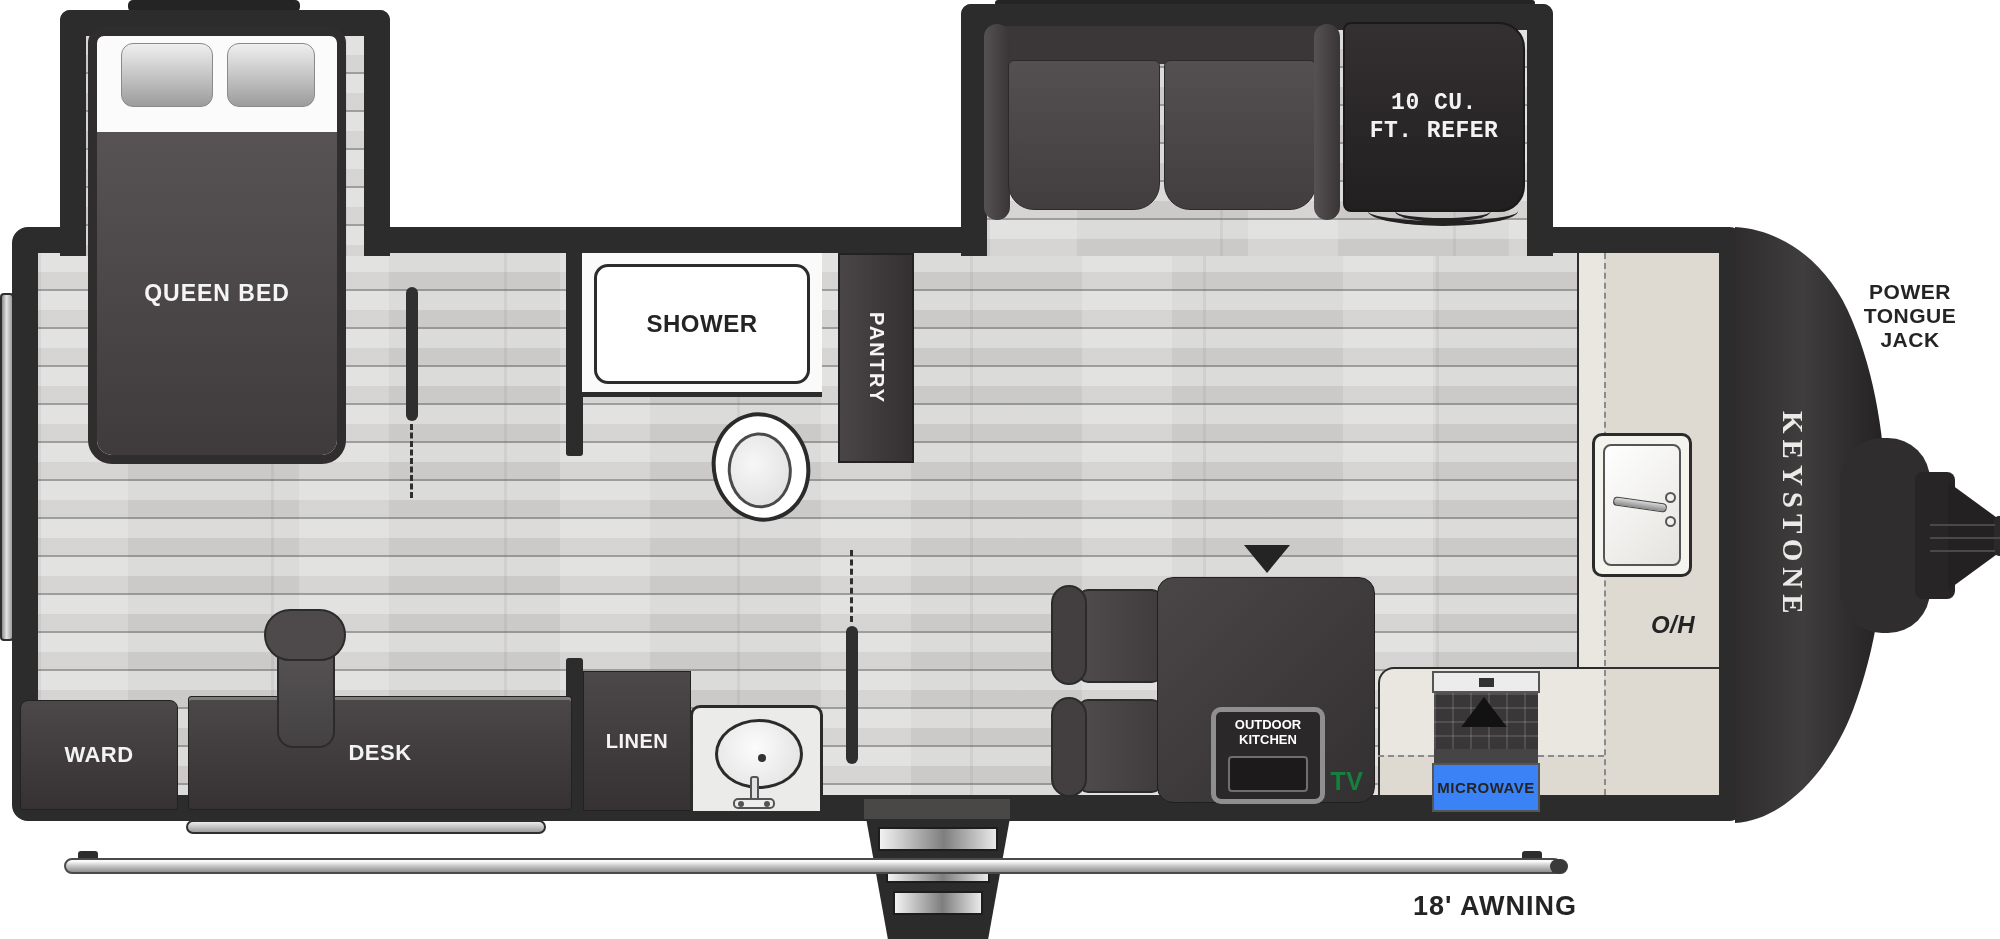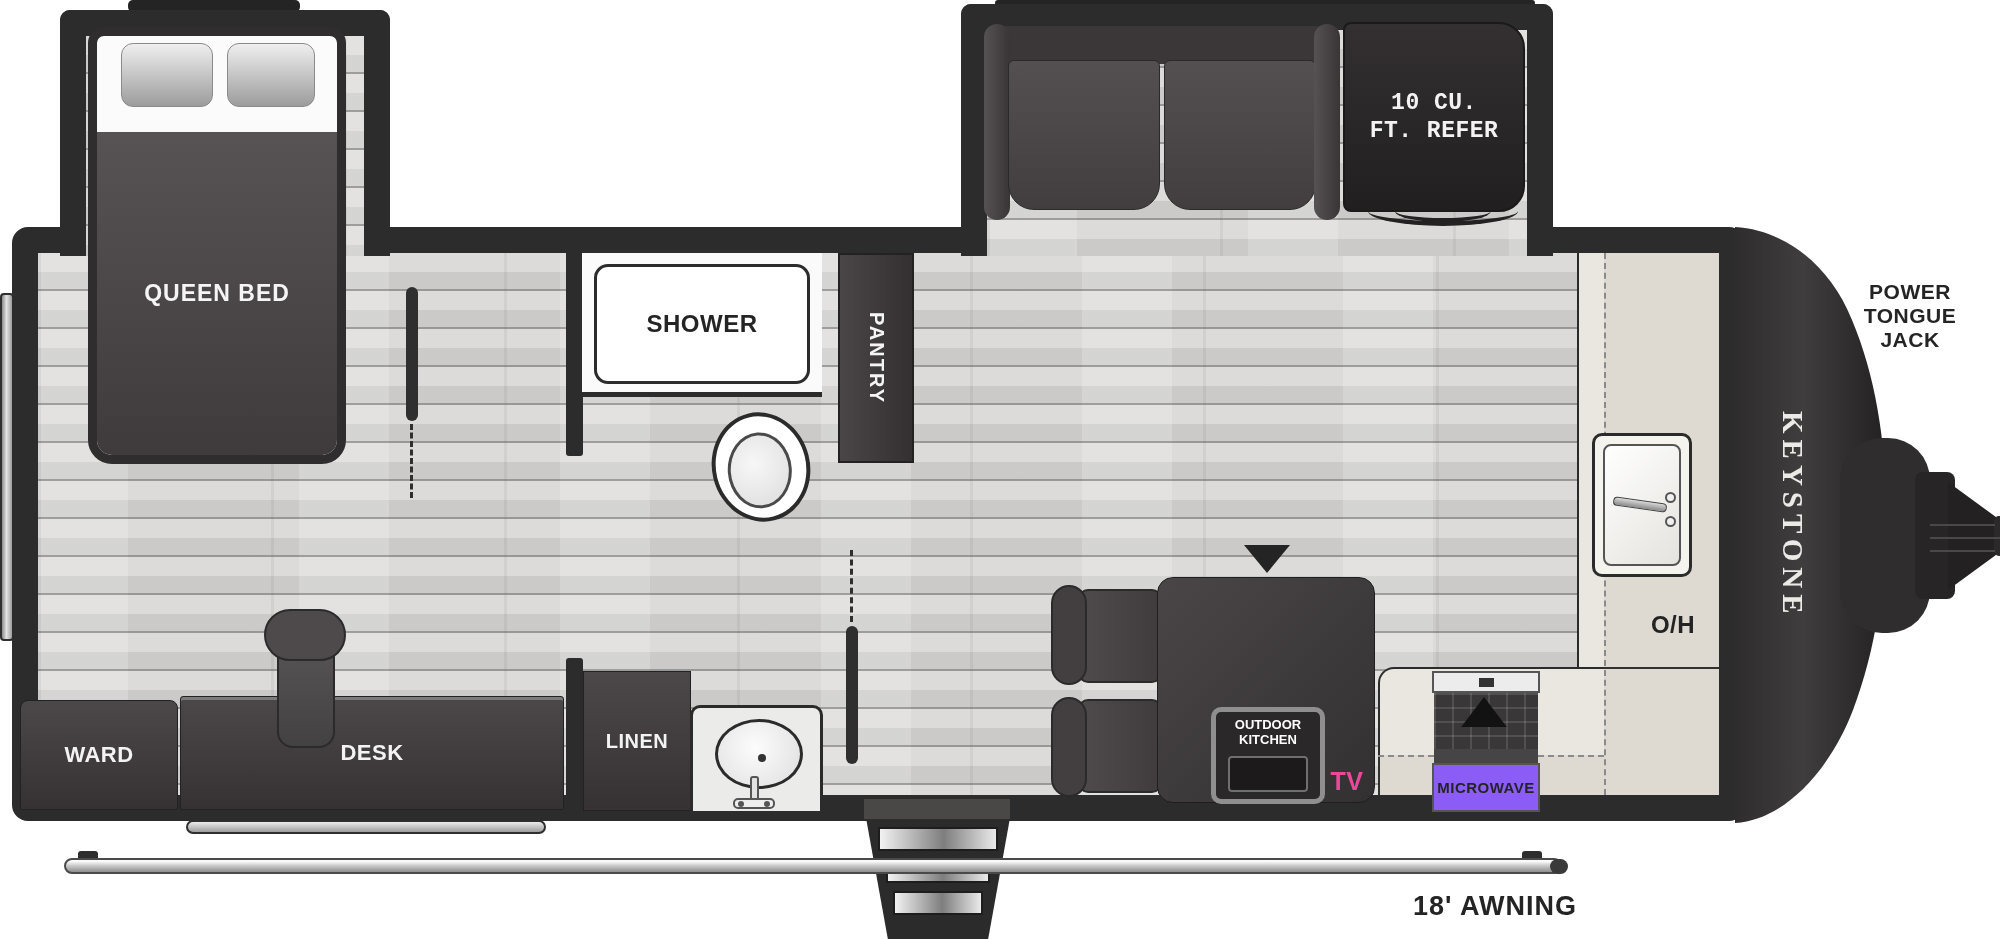--- a/index.html
+++ b/index.html
@@ -138,7 +138,7 @@
   <div class="counter" style="left:1378px;top:667px;width:341px;height:128px;border-top:2.5px solid #2b2b2b;border-left:2.5px solid #2b2b2b;border-radius:16px 0 0 0;"></div>
   <div class="oh-ov" style="left:1604px;top:253px;width:115px;height:542px;border-left:2.5px dashed #8a8a8a;"></div>
   <div class="oh-ov" style="left:1378px;top:755px;width:226px;height:40px;border-top:2.5px dashed #8a8a8a;"></div>
-  <div class="lbl dk" style="left:1638px;top:610px;width:70px;height:30px;font-size:24px;">O/H</div>
+  <div class="lbl dk" style="left:1638px;top:610px;width:70px;height:30px;font-size:24px;font-style:italic;">O/H</div>
 
   <div class="ksink">
     <div class="ksink-in"></div>

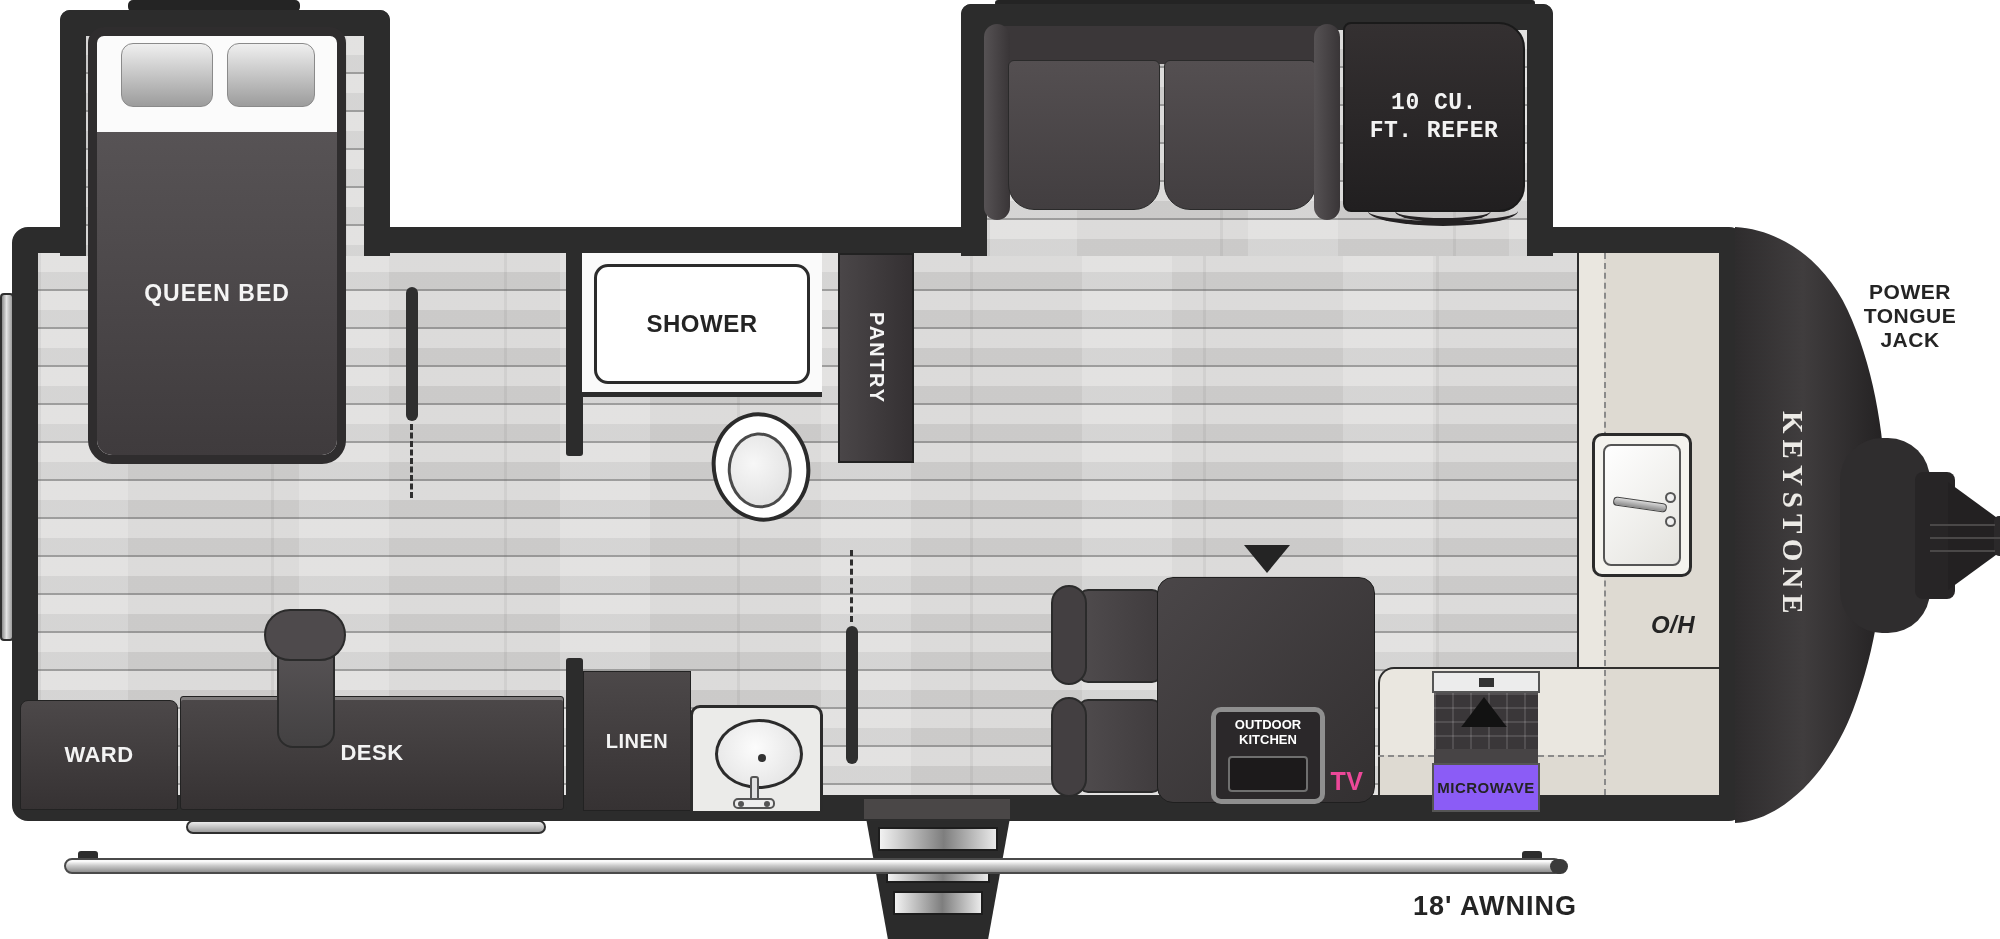--- a/index.html
+++ b/index.html
@@ -201,7 +201,7 @@
   <div class="vent" style="left:1395px;top:200px;width:96px;height:22px;border-bottom-width:4px;"></div>
 
   <div class="darkbox lbl" style="left:20px;top:700px;width:158px;height:110px;border-radius:8px 8px 2px 2px;font-size:22px;">WARD</div>
-  <div class="darkbox lbl desk-hl" style="left:180px;top:696px;width:384px;height:114px;border-radius:3px;font-size:22px;">DESK</div>
+  <div class="darkbox lbl desk-hl" style="left:188px;top:696px;width:384px;height:114px;border-radius:3px;font-size:22px;">DESK</div>
   <div class="dchair-seat"></div>
   <div class="dchair-back"></div>
   <div class="darkbox lbl" style="left:583px;top:671px;width:108px;height:140px;font-size:20px;">LINEN</div>

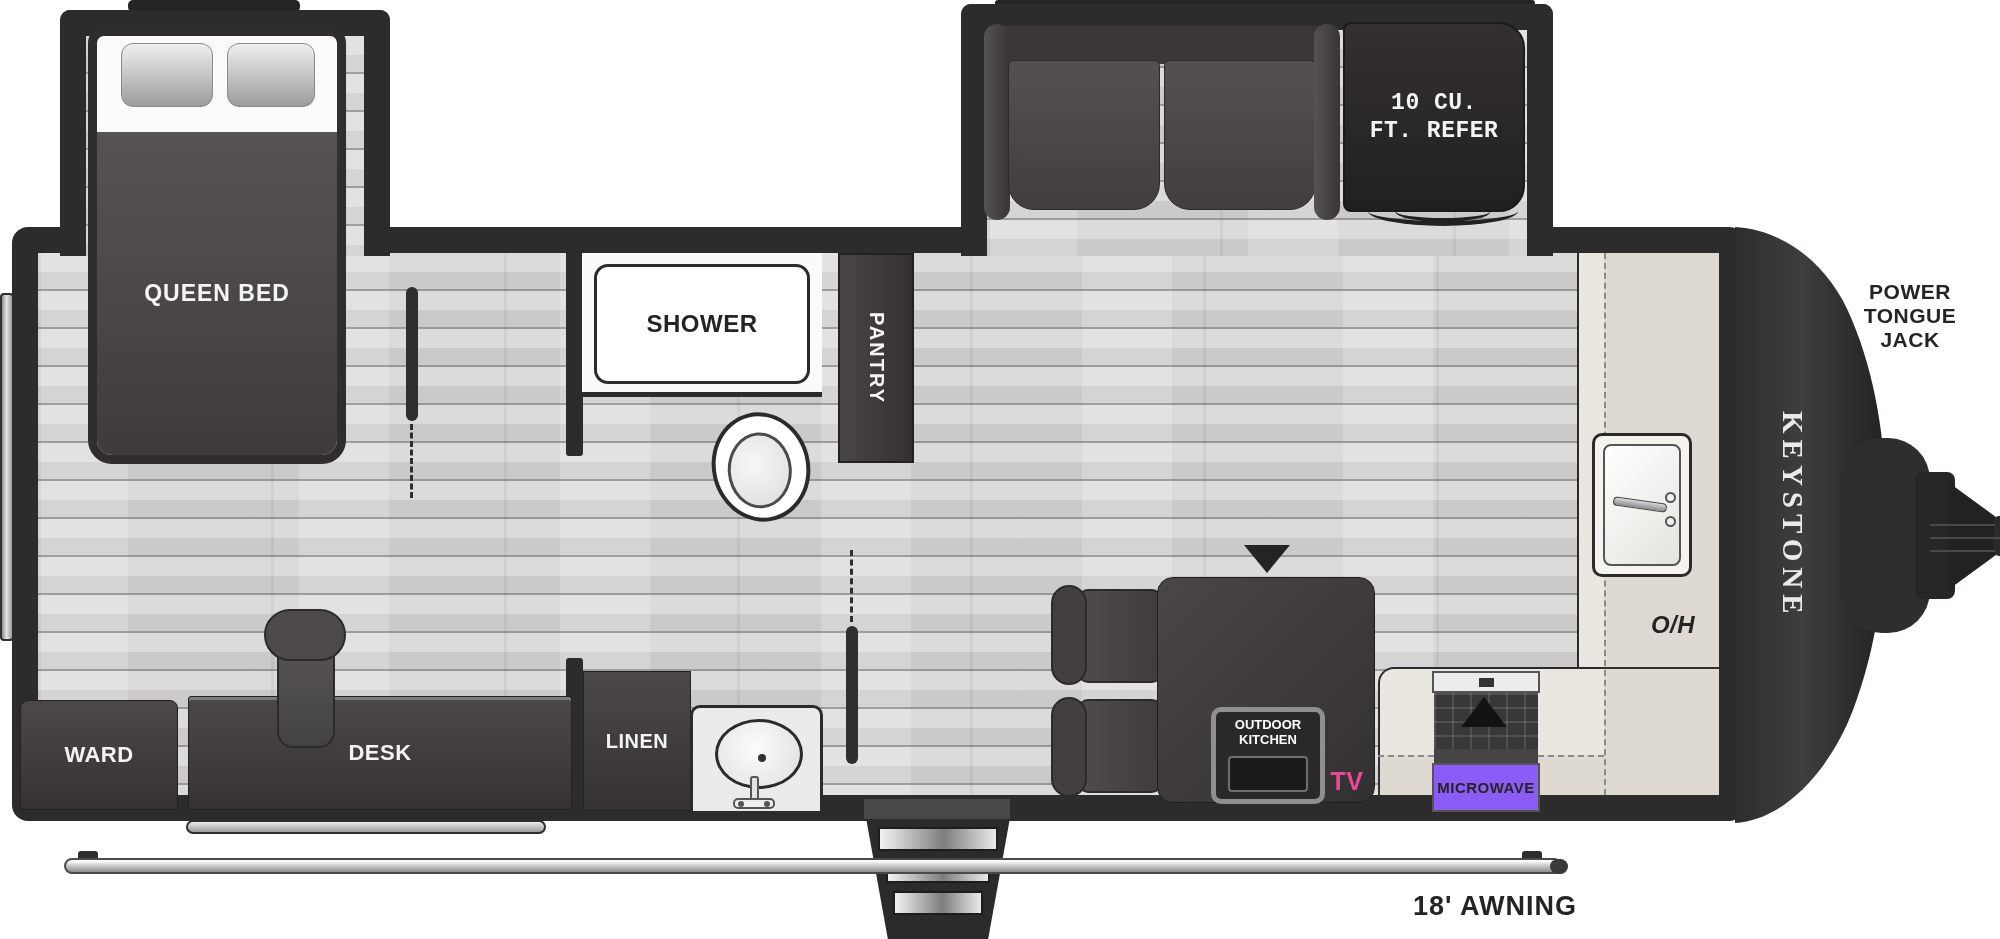--- a/index.html
+++ b/index.html
@@ -226,7 +226,7 @@
     <div class="odk-txt">OUTDOOR KITCHEN</div>
     <div class="odk-panel"></div>
   </div>
-  <div class="lbl" style="left:1322px;top:766px;width:50px;height:30px;font-size:25px;color:#ec4899;">TV</div>
+  <div class="lbl" style="left:1322px;top:766px;width:50px;height:30px;font-size:25px;color:#15803d;">TV</div>
 
   <div class="lp-arrow"></div>
 

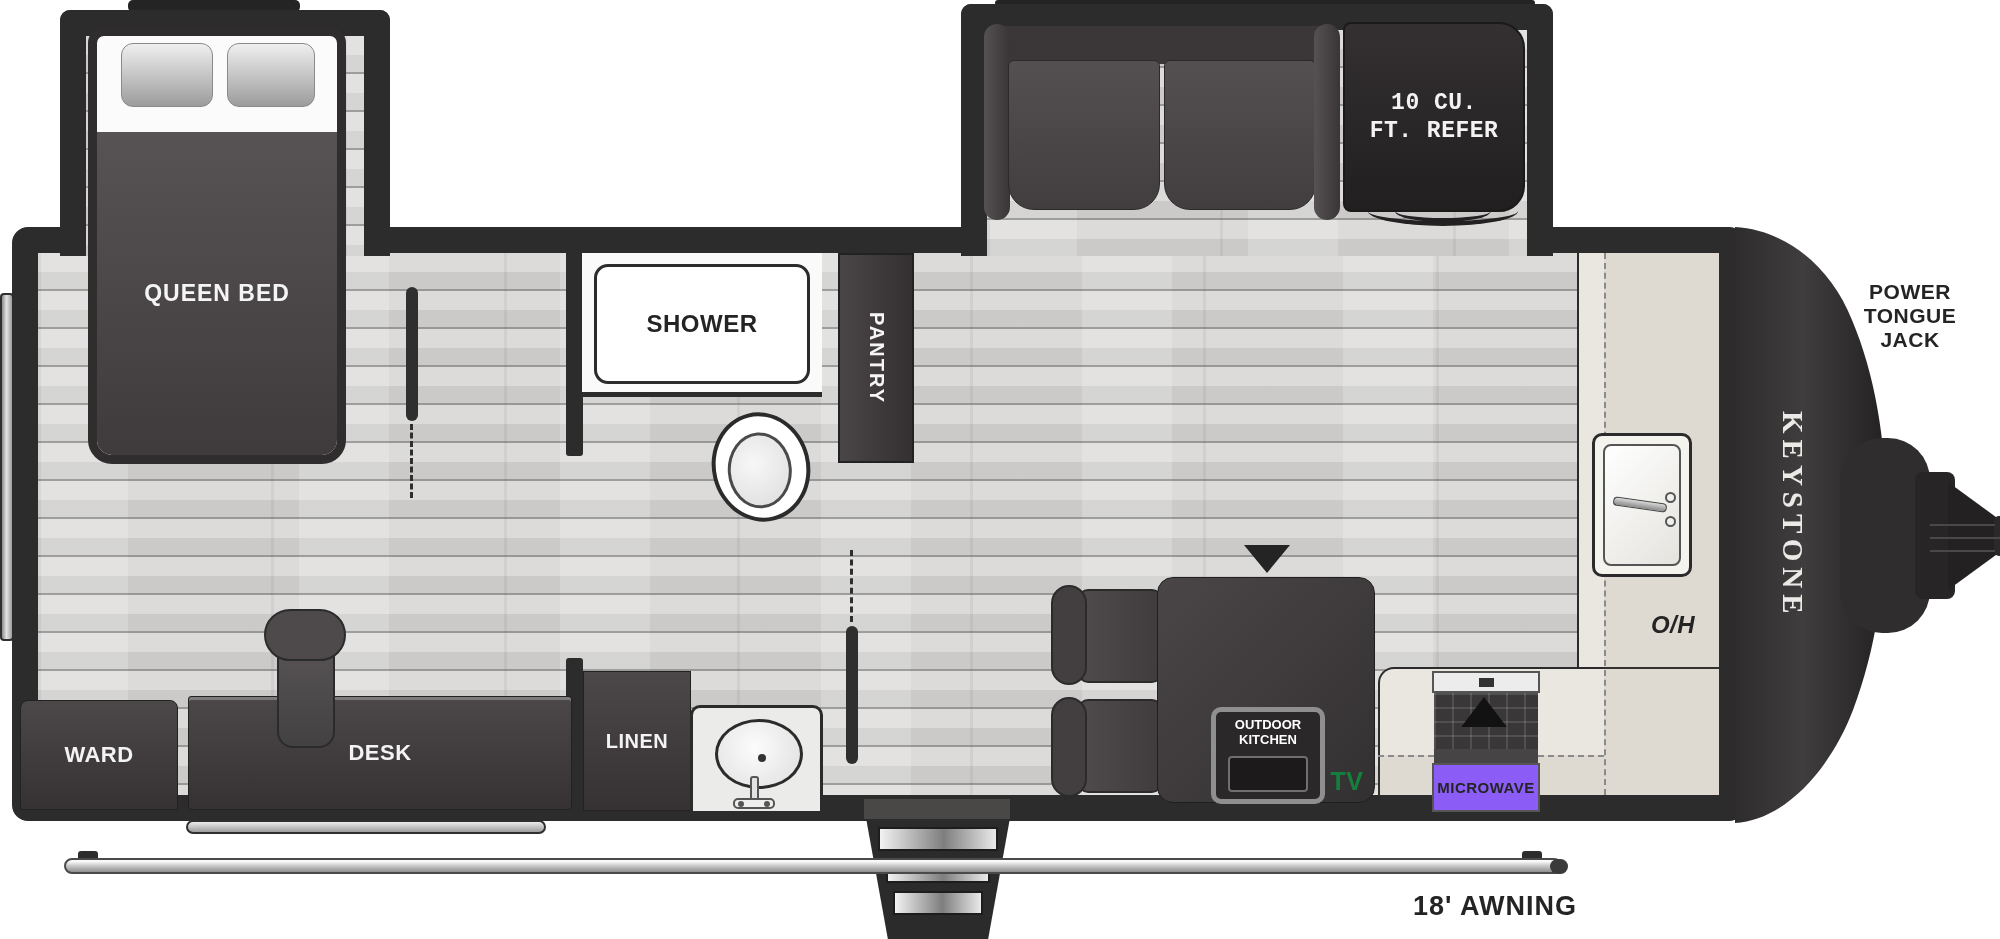--- a/index.html
+++ b/index.html
@@ -92,7 +92,7 @@
                           repeating-linear-gradient(180deg,rgba(255,255,255,.12) 0 2px,transparent 2px 14px);}
   .fan{left:22px;top:22px;width:60px;height:34px;background:#121212;clip-path:polygon(50% 12%,12% 100%,88% 100%);}
   .stove-lip{left:2px;top:78px;width:104px;height:14px;background:#474445;}
-  .micro-band{left:0;top:92px;width:108px;height:49px;background:#8b5cf6;border:2px solid #555;font-size:15px;}
+  .micro-band{left:0;top:92px;width:108px;height:49px;background:#3b82f6;border:2px solid #555;font-size:15px;}
 
   
   .chair-seat{left:1078px;width:84px;height:94px;border-radius:10px;border:2px solid #2b2b2b;

